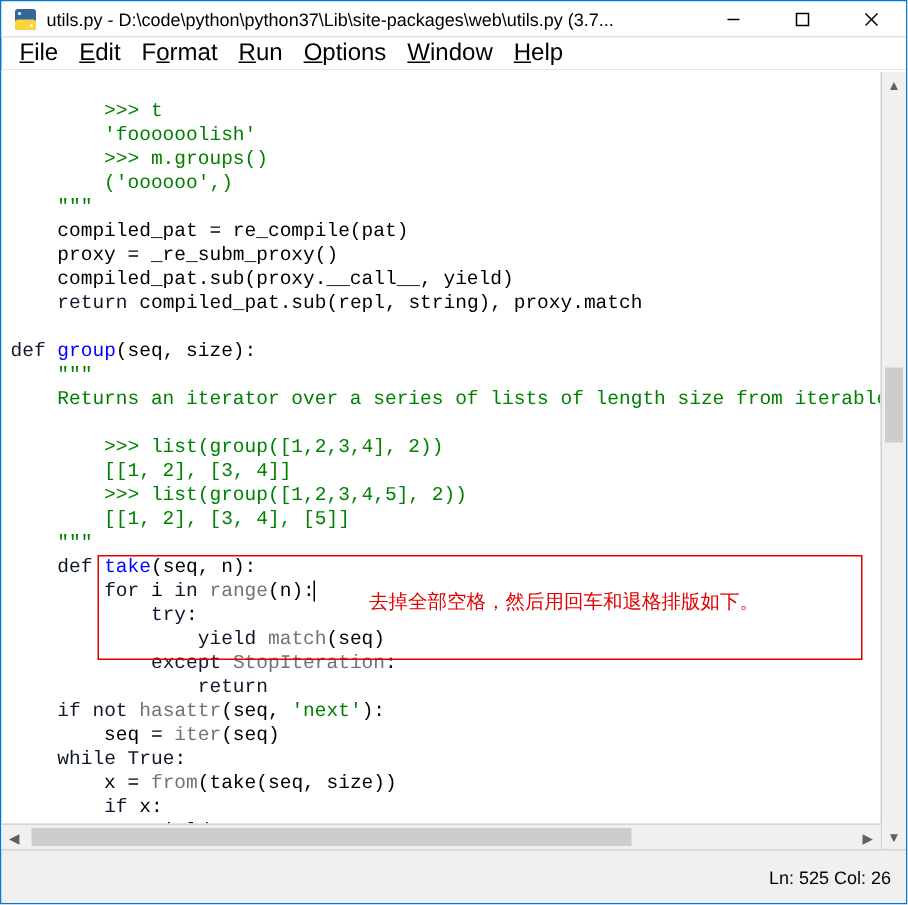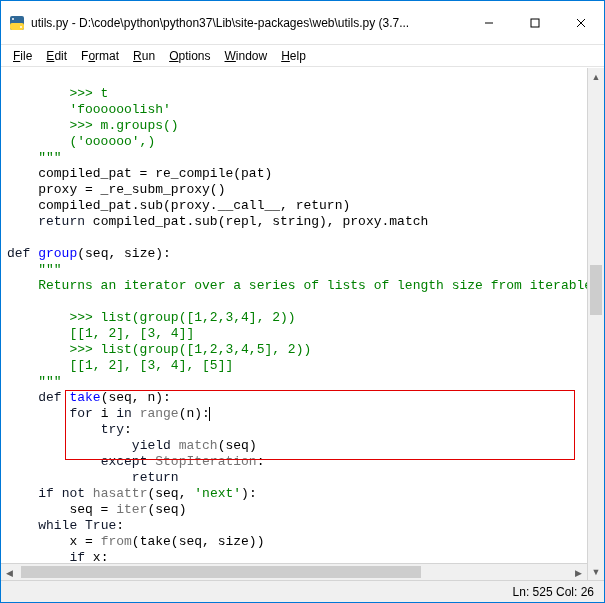--- a/index.html
+++ b/index.html
@@ -5,7 +5,7 @@
   * { margin: 0; padding: 0; box-sizing: border-box; }
   body { font-family: "Segoe UI", Tahoma, sans-serif; font-size: 12px; background: #fff; overflow: hidden; }
   .window { width: 605px; height: 603px; border: 1px solid #0078d7; display: flex; flex-direction: column; background: #fff; }
-  .titlebar { height: 44px; background: #fff; display: flex; align-items: center; padding: 0 0 0 8px; border-bottom: 1px solid #e4e4e4; }
+  .titlebar { height: 24px; background: #fff; display: flex; align-items: center; padding: 0 0 0 8px; border-bottom: 1px solid #e4e4e4; }
   .titlebar .icon { width: 16px; height: 16px; margin-right: 6px; }
   .titlebar .title { flex: 1; font-size: 12px; color: #000; white-space: nowrap; overflow: hidden; text-overflow: ellipsis; }
   .winbtns { display: flex; }

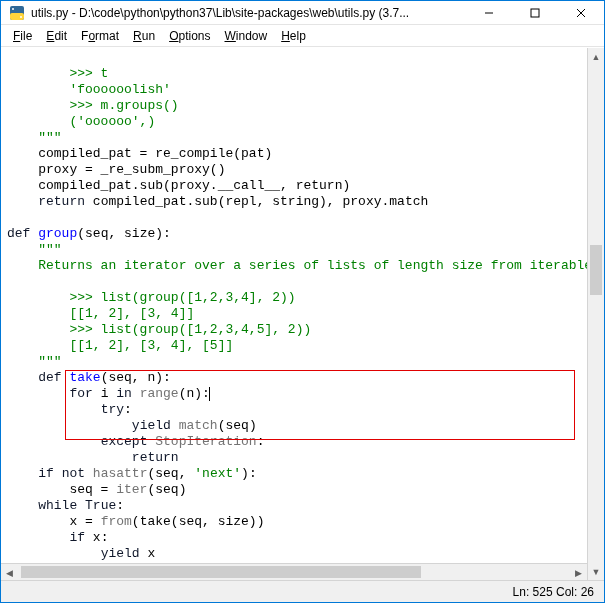--- a/index.html
+++ b/index.html
@@ -11,7 +11,7 @@
   .winbtns { display: flex; }
   .winbtn { width: 46px; height: 30px; display: flex; align-items: center; justify-content: center; color: #000; }
   .menubar { height: 22px; display: flex; align-items: center; padding: 0 6px; gap: 2px; border-bottom: 1px solid #e4e4e4; }
-  .menuitem { padding: 2px 6px; font-size: 12px; color: #000; cursor: default; }
+  .menuitem { padding: 2px 6px; font-size: 16px; color: #000; cursor: default; }
   .menuitem .ul { text-decoration: underline; }
   .editor-wrap { flex: 1; position: relative; overflow: hidden; background: #fff; border-top: 1px solid #fff; }
   .editor { font-family: "Courier New", monospace; font-size: 13px; line-height: 16px; white-space: pre; color: #000; padding: 2px 6px 2px 6px; position: relative; }

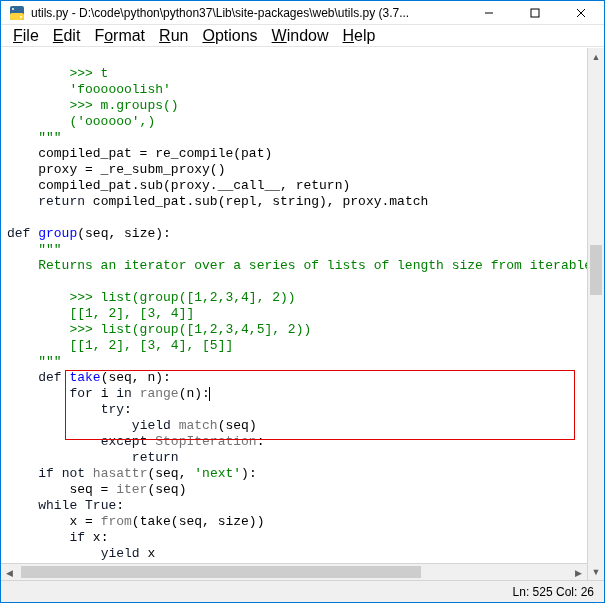--- a/index.html
+++ b/index.html
@@ -88,7 +88,7 @@
 <span class="str">    """</span>
 <span>    compiled_pat = re_compile(pat)</span>
 <span>    proxy = _re_subm_proxy()</span>
-<span>    compiled_pat.sub(proxy.__call__, return)</span>
+<span>    compiled_pat.sub(proxy.__call__, yield)</span>
 <span>    </span><span class="kw">return</span><span> compiled_pat.sub(repl, string), proxy.match</span>
 <span></span>
 <span class="kw">def</span><span> </span><span class="fn">group</span><span>(seq, size):</span>

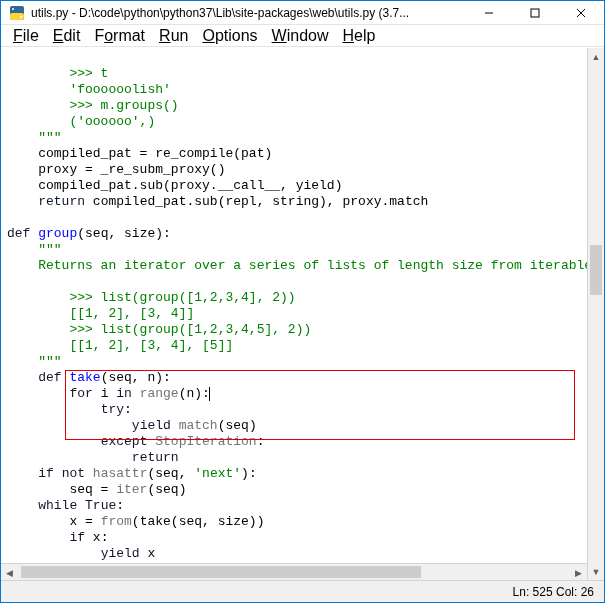--- a/index.html
+++ b/index.html
@@ -123,6 +123,7 @@
 
       </div>
       <div class="annotation-box" style="left:64px; top:322px; width:510px; height:70px;"></div>
+      <div class="annotation-text" style="left:245px; top:344px;">去掉全部空格，然后用回车和退格排版如下。</div>
     </div>
 
     <div class="scrollbar-v">

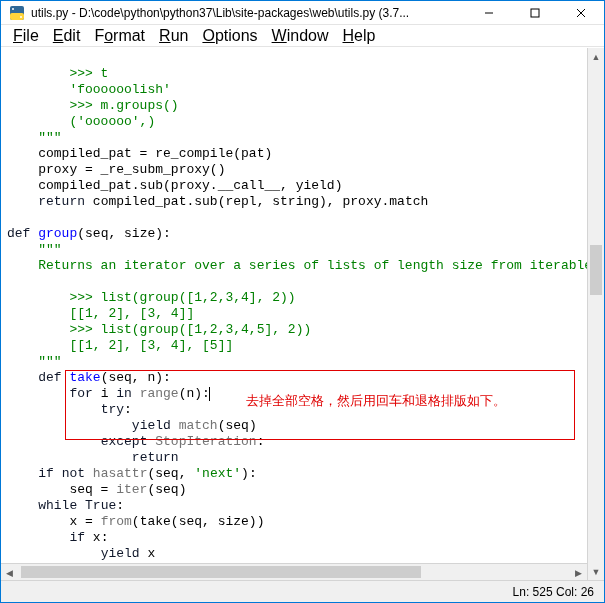--- a/index.html
+++ b/index.html
@@ -29,7 +29,7 @@
   .scroll-btn-h { width: 17px; height: 17px; background:#f0f0f0; display:inline-flex; align-items:center; justify-content:center; color:#606060; font-size:9px; float:left;}
   .scroll-btn-h.right { float:right; }
   .scroll-thumb-h { position:absolute; top:2px; bottom:2px; left:20px; width:400px; background:#cdcdcd;}
-  .statusbar { height: 22px; border-top: 1px solid #d4d4d4; display: flex; align-items: center; justify-content: flex-end; padding: 0 10px; font-size: 12px; color: #000; background:#f0f0f0;}
+  .statusbar { height: 36px; border-top: 1px solid #d4d4d4; display: flex; align-items: center; justify-content: flex-end; padding: 0 10px; font-size: 12px; color: #000; background:#f0f0f0;}
   .content-area { position:absolute; top:0; left:0; right:17px; bottom:17px; overflow:hidden;}
   .cursor { display:inline-block; width:1px; height:14px; background:#000; vertical-align:middle; margin-left:-1px;}
 </style>

